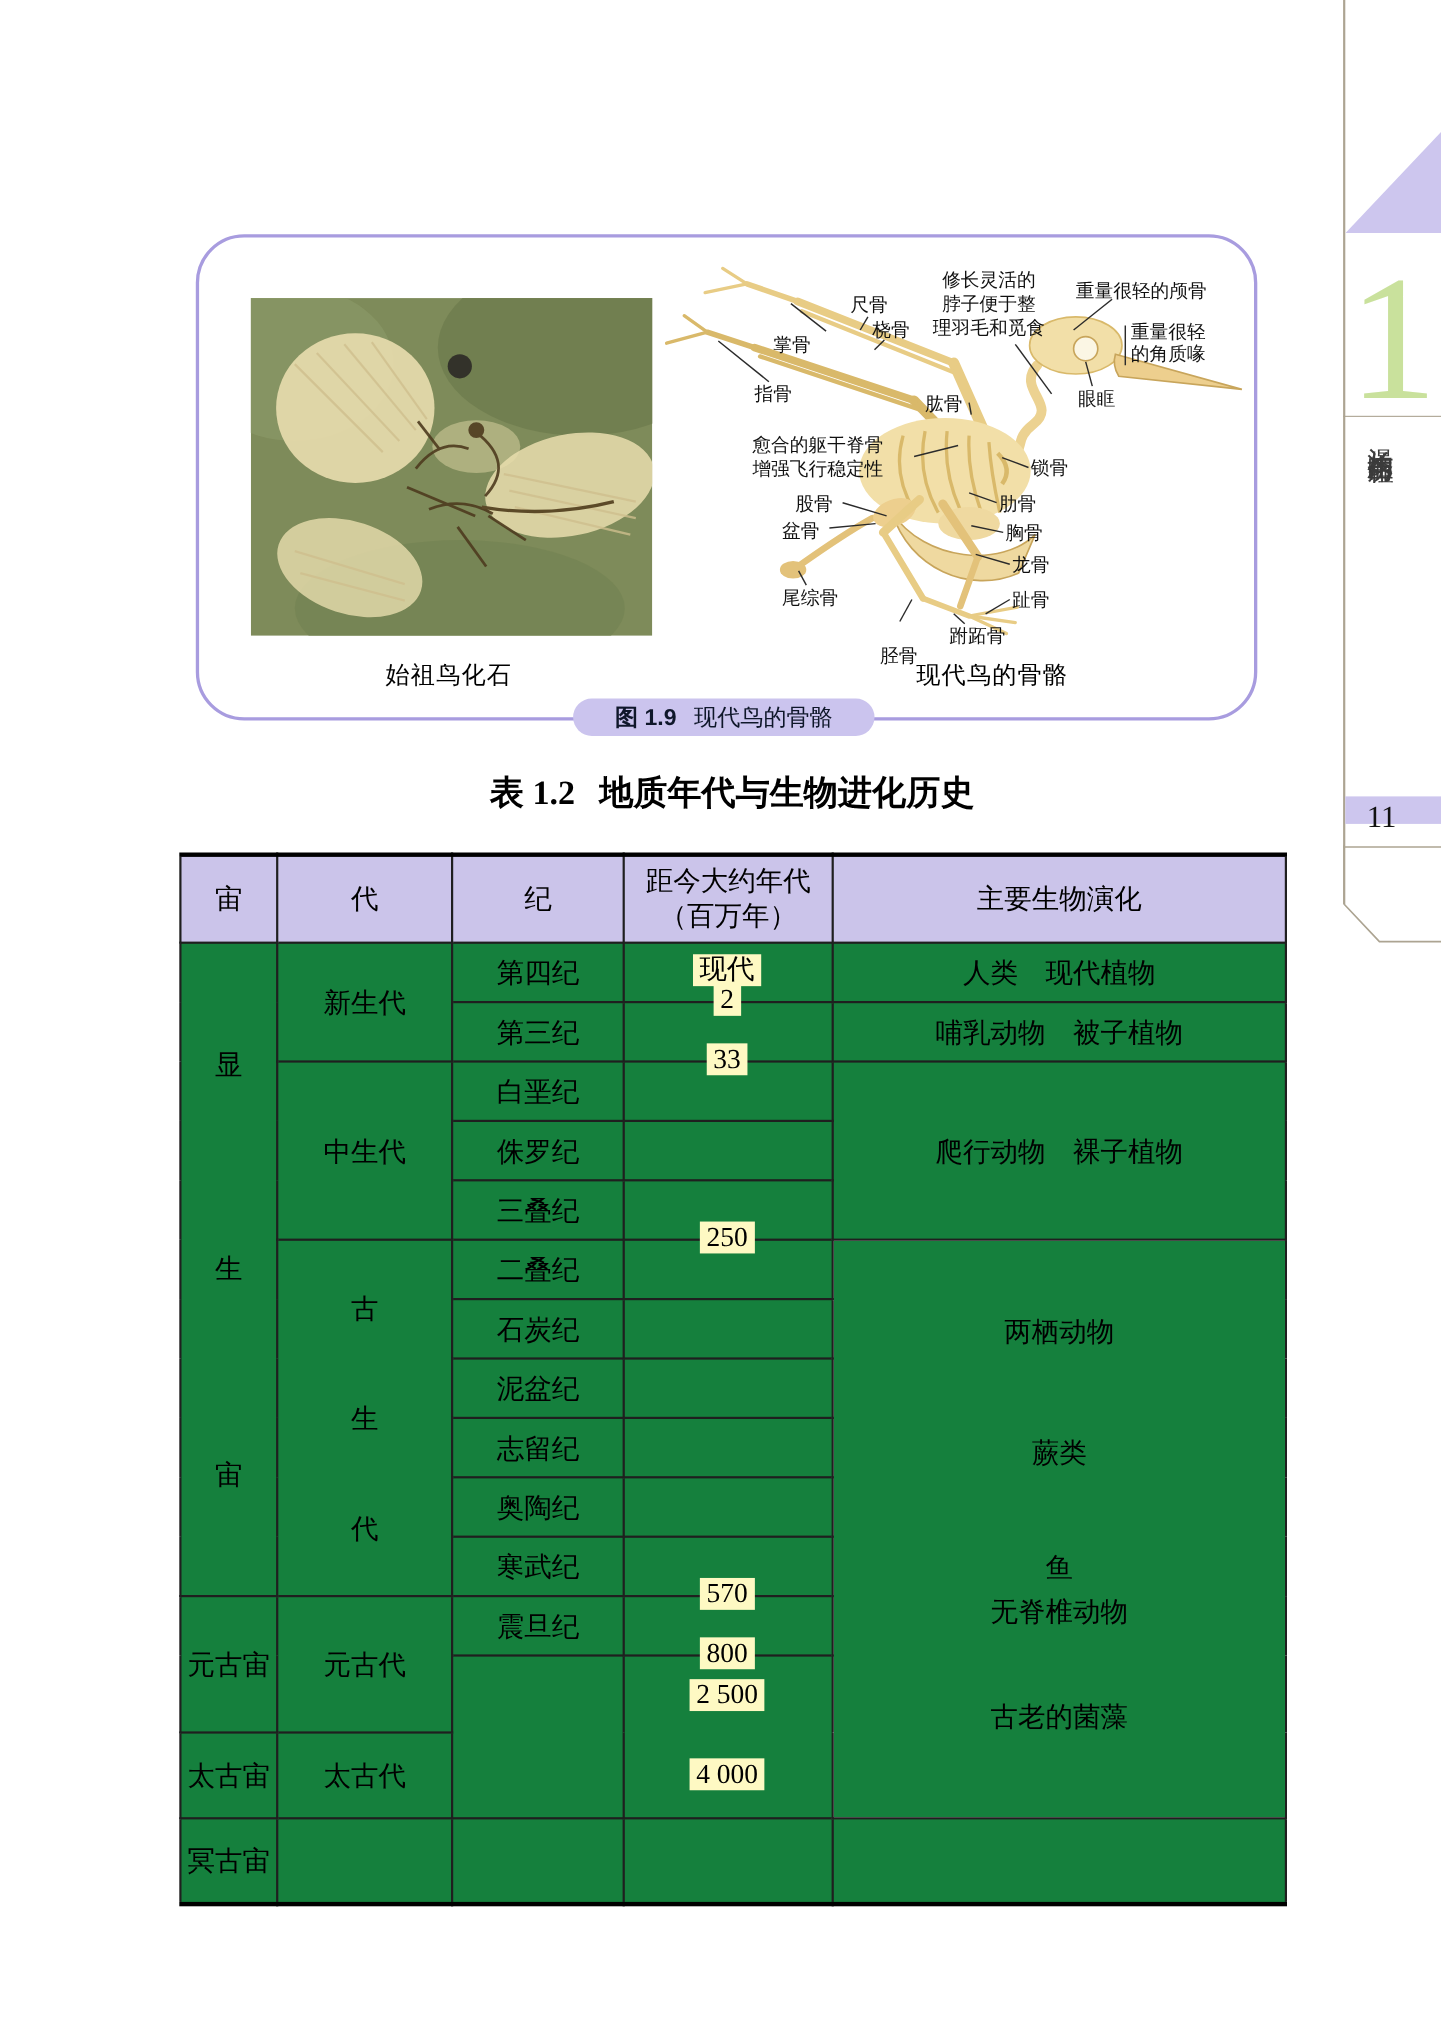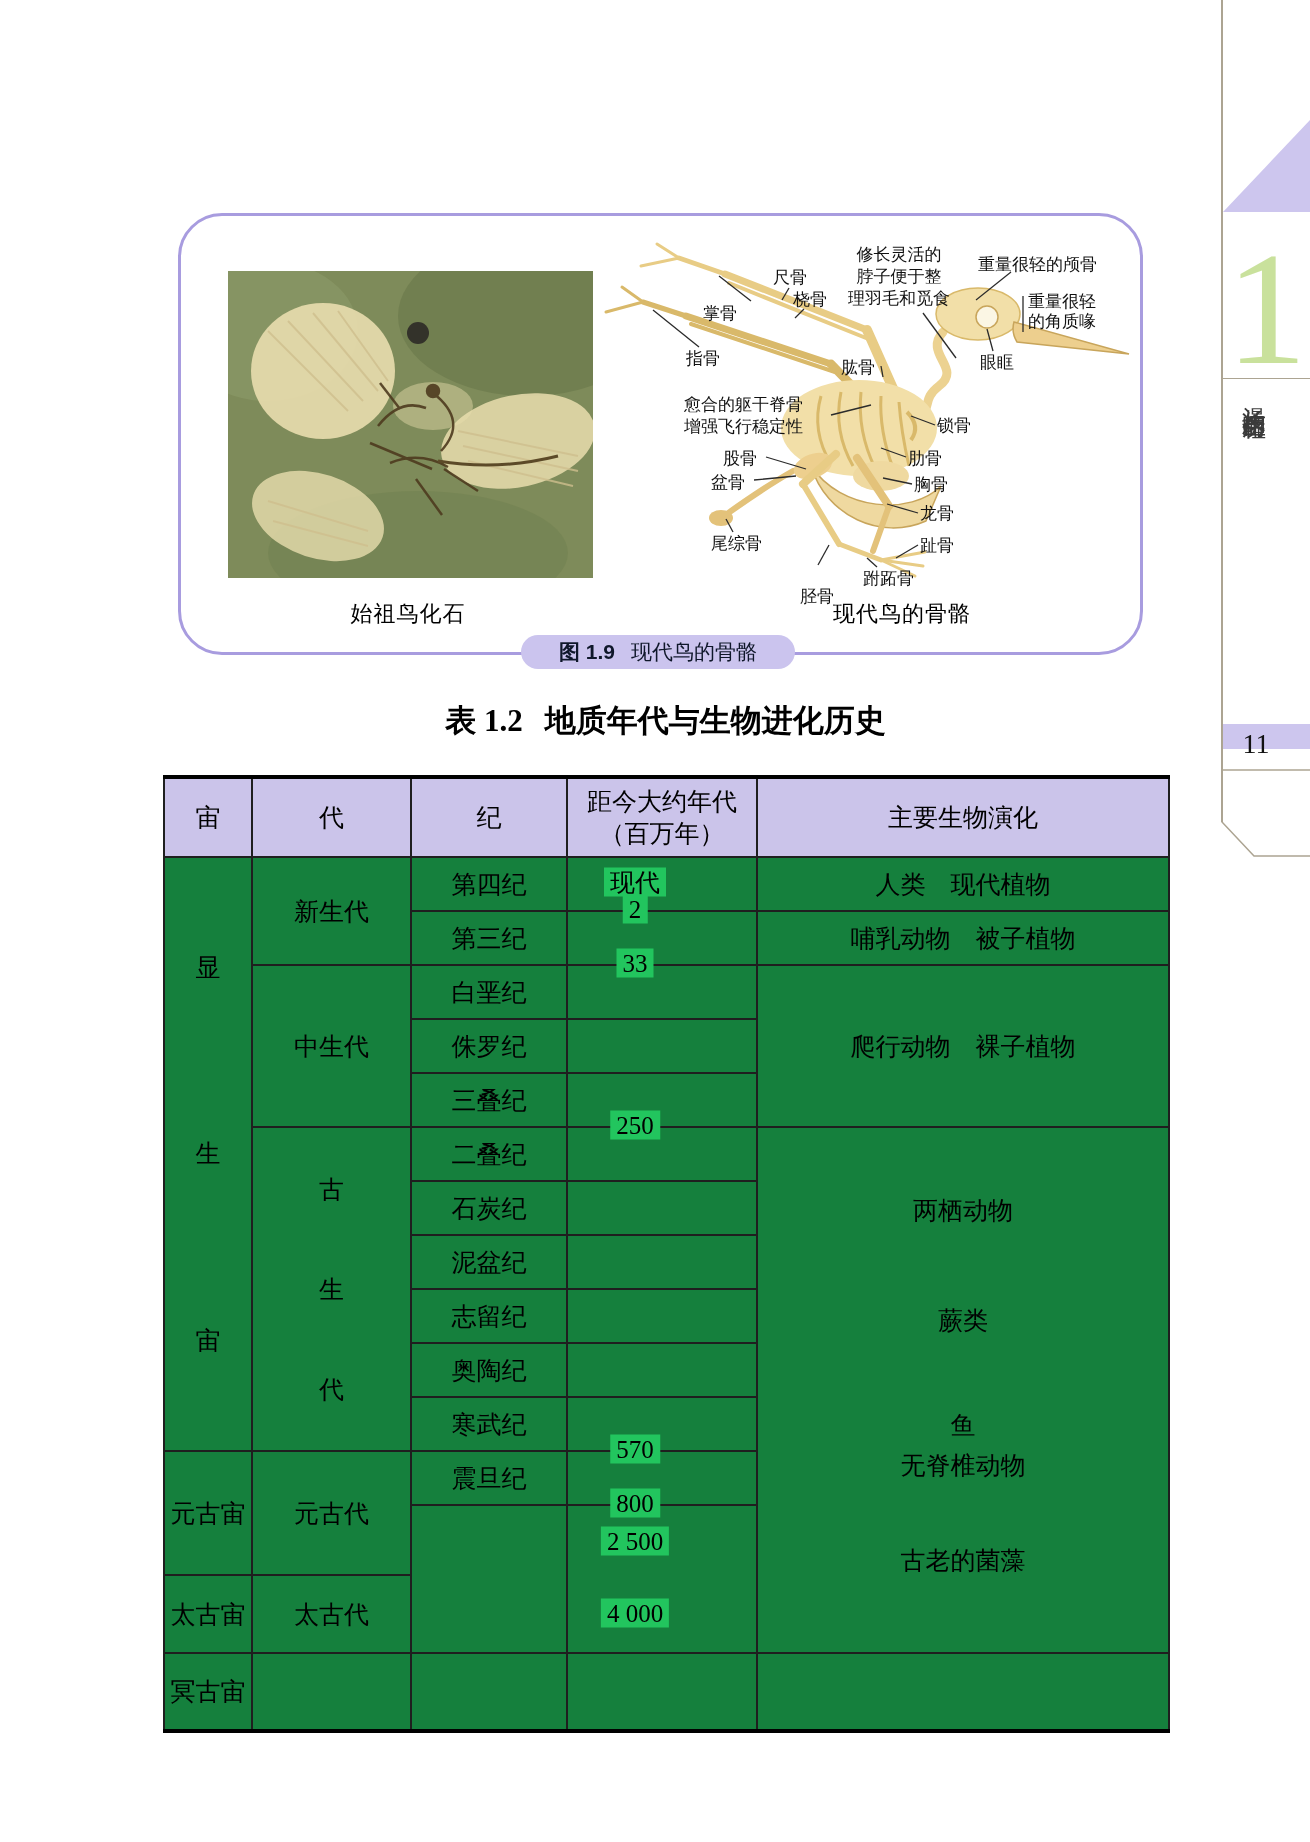--- a/index.html
+++ b/index.html
@@ -56,8 +56,8 @@
   td.evo-big { position:relative; }
   .evo-item { position:absolute; left:0; right:0; text-align:center; font-size:25px; }
   .marker {
-    position:absolute; left:472px; transform:translate(-50%,-50%);
-    background:#22c55e; padding:0 6px; font-size:25px; line-height:29px;
+    position:absolute; left:498px; transform:translate(-50%,-50%);
+    background:#fef9c3; padding:0 6px; font-size:25px; line-height:29px;
     white-space:nowrap; z-index:2;
   }
 

